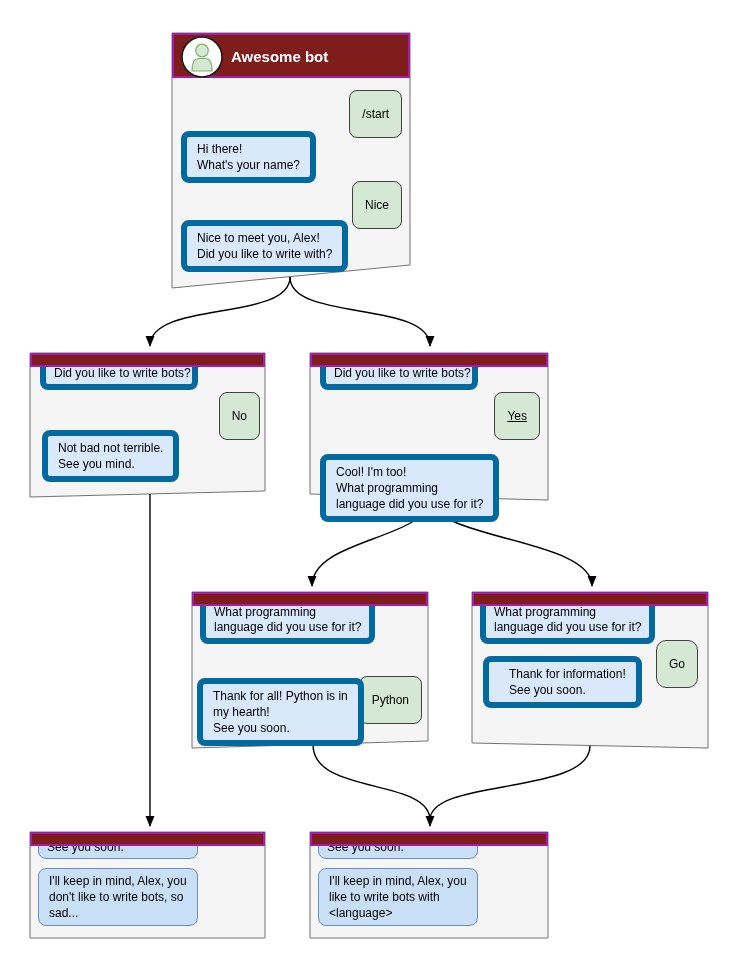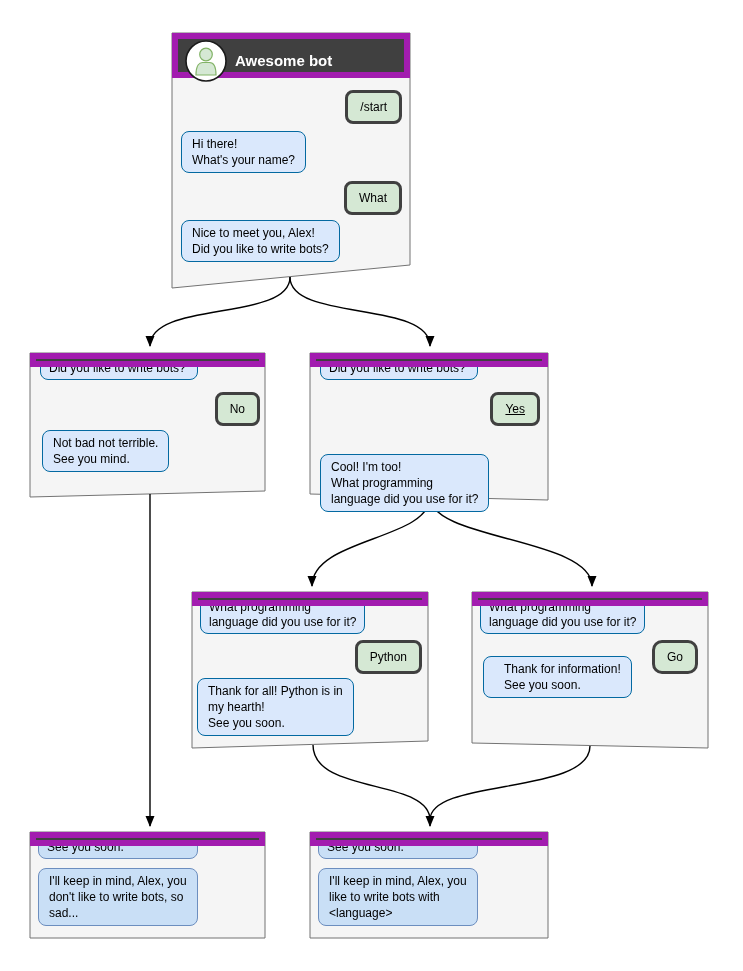--- a/index.html
+++ b/index.html
@@ -6,7 +6,7 @@
   .canvas{position:relative;width:743px;height:971px;background:#fff;overflow:hidden;
           font-family:"Liberation Sans",sans-serif;}
   .layer{position:absolute;left:0;top:0;z-index:1;}
-  .hdr{position:absolute;background:#404040;border:6px solid #a21caf;box-sizing:border-box;z-index:3;padding-left:32px;}
+  .hdr{position:absolute;background:#7f1d1d;border:2px solid #a21caf;box-sizing:border-box;z-index:3;padding-left:32px;}
   .hdr-big{height:45px;}
   .hdr-thin{height:14px;}
   .title{position:absolute;left:57px;top:0;height:43px;line-height:43px;color:#fff;

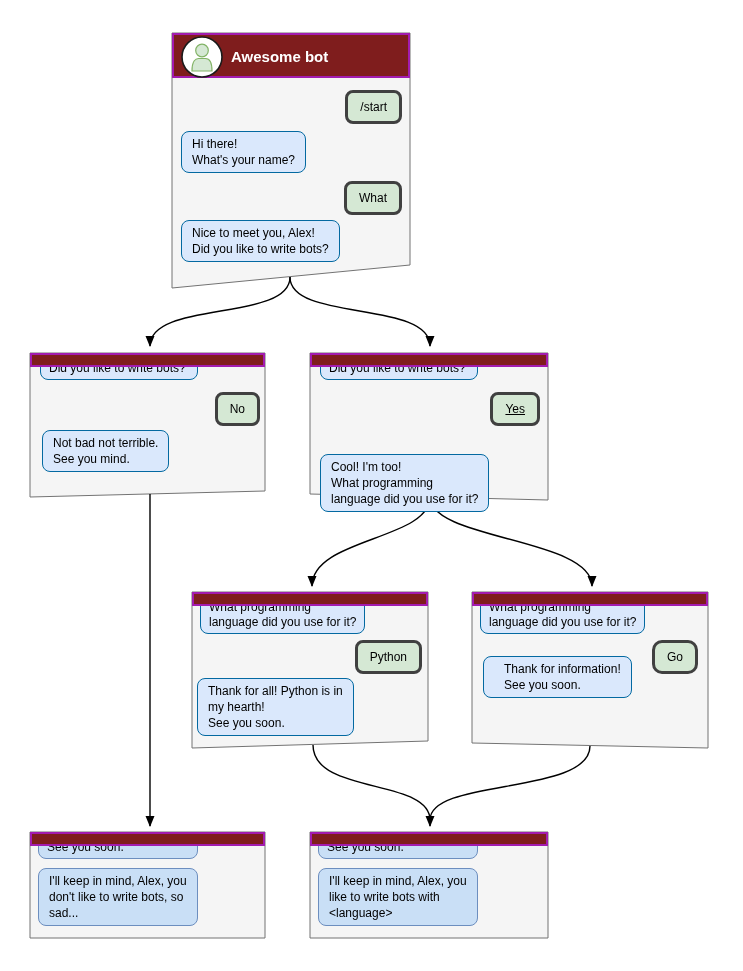--- a/index.html
+++ b/index.html
@@ -16,7 +16,7 @@
        border-radius:8px;padding:4px 10px;white-space:pre;box-sizing:border-box;}
   .bot{background:#DAE8FC;border:1px solid #0369a1;}
   .fin{background:#C9DFF6;border:1px solid #6C8EBF;}
-  .usr{background:#D5E8D4;border:3px solid #404040;text-align:center;min-width:30px;padding:6px 12px;margin-left:32px;}
+  .usr{background:#D5E8D4;border:1px solid #404040;text-align:center;min-width:30px;padding:15px 12px;margin-left:32px;}
   .q{padding:3px 8px;line-height:15px;}
 </style>
 </head>

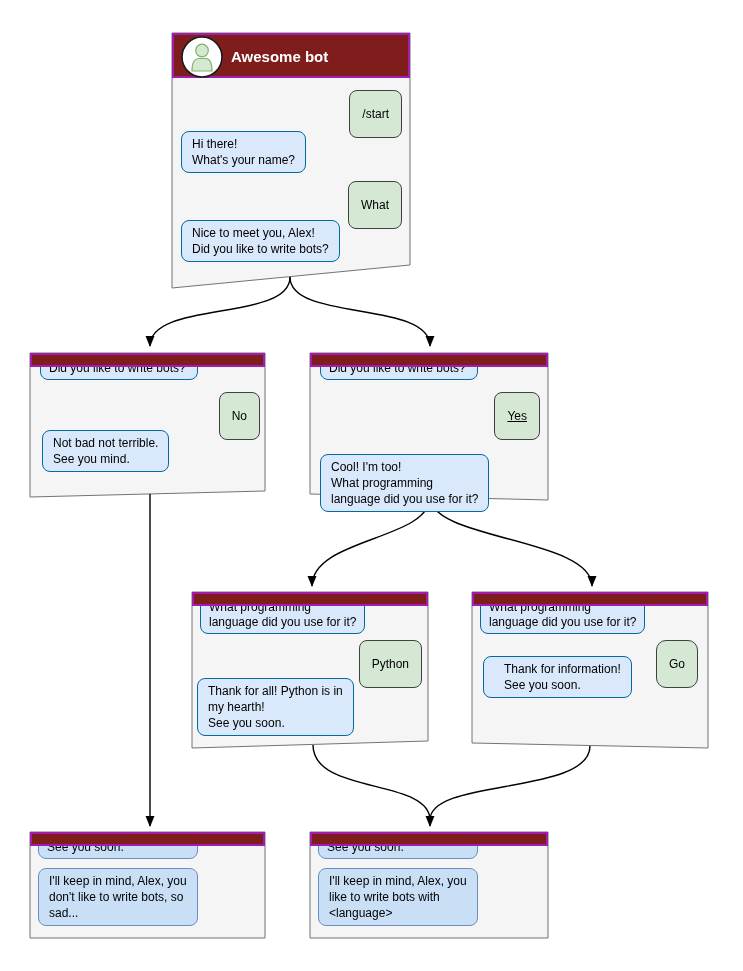--- a/index.html
+++ b/index.html
@@ -14,7 +14,7 @@
   .avatar{position:absolute;left:6px;top:0px;}
   .bbl{position:absolute;z-index:2;font-size:12px;line-height:16px;color:#000;
        border-radius:8px;padding:4px 10px;white-space:pre;box-sizing:border-box;}
-  .bot{background:#DAE8FC;border:1px solid #0369a1;}
+  .bot{background:#DAE8FC;border:6px solid #0369a1;}
   .fin{background:#C9DFF6;border:1px solid #6C8EBF;}
   .usr{background:#D5E8D4;border:1px solid #404040;text-align:center;min-width:30px;padding:15px 12px;margin-left:32px;}
   .q{padding:3px 8px;line-height:15px;}

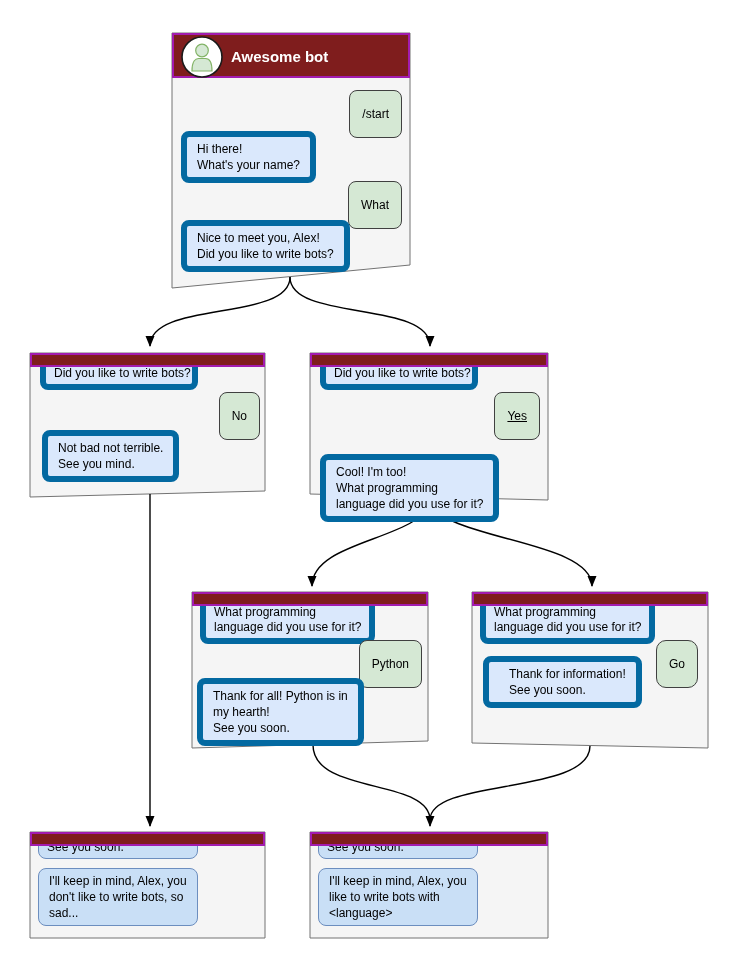--- a/index.html
+++ b/index.html
@@ -60,7 +60,7 @@
   <div class="bbl usr" style="right:341px;top:90px;">/start</div>
   <div class="bbl bot" style="left:181px;top:131px;">Hi there!
 What's your name?</div>
-  <div class="bbl usr" style="right:341px;top:181px;">What</div>
+  <div class="bbl usr" style="right:341px;top:181px;">Nice</div>
   <div class="bbl bot" style="left:181px;top:220px;">Nice to meet you, Alex!
 Did you like to write bots?</div>
 

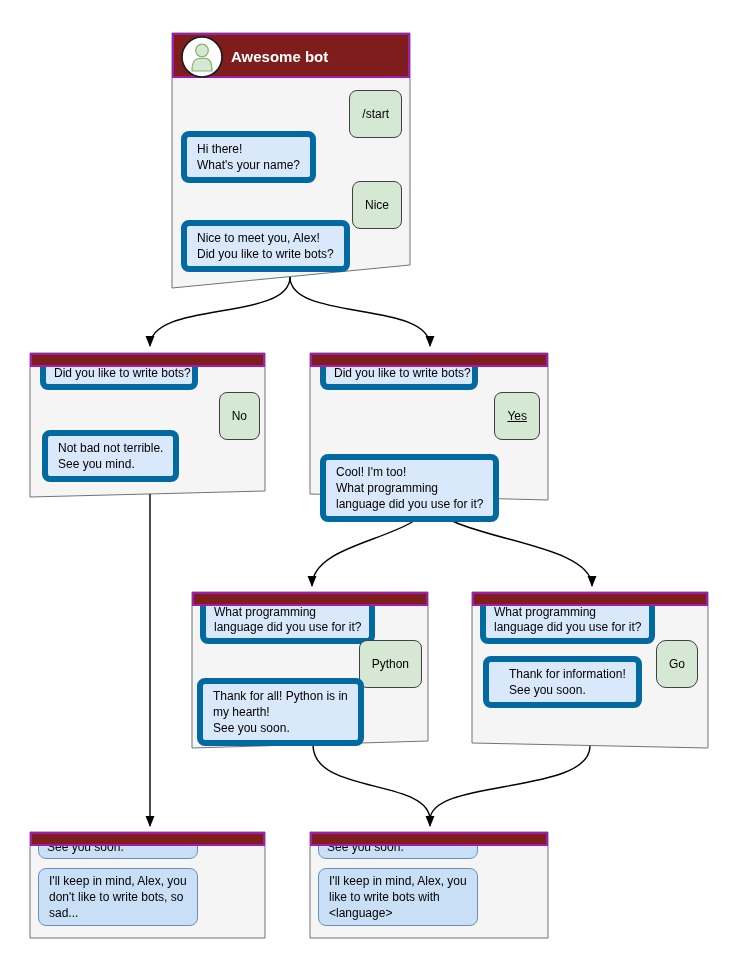--- a/index.html
+++ b/index.html
@@ -62,7 +62,7 @@
 What's your name?</div>
   <div class="bbl usr" style="right:341px;top:181px;">Nice</div>
   <div class="bbl bot" style="left:181px;top:220px;">Nice to meet you, Alex!
-Did you like to write bots?</div>
+Did you like to write with?</div>
 
   <div class="hdr hdr-thin" style="left:30px;top:353px;width:235px;"></div>
   <div class="bbl bot q" style="left:40px;top:357px;width:158px;">Did you like to write bots?</div>

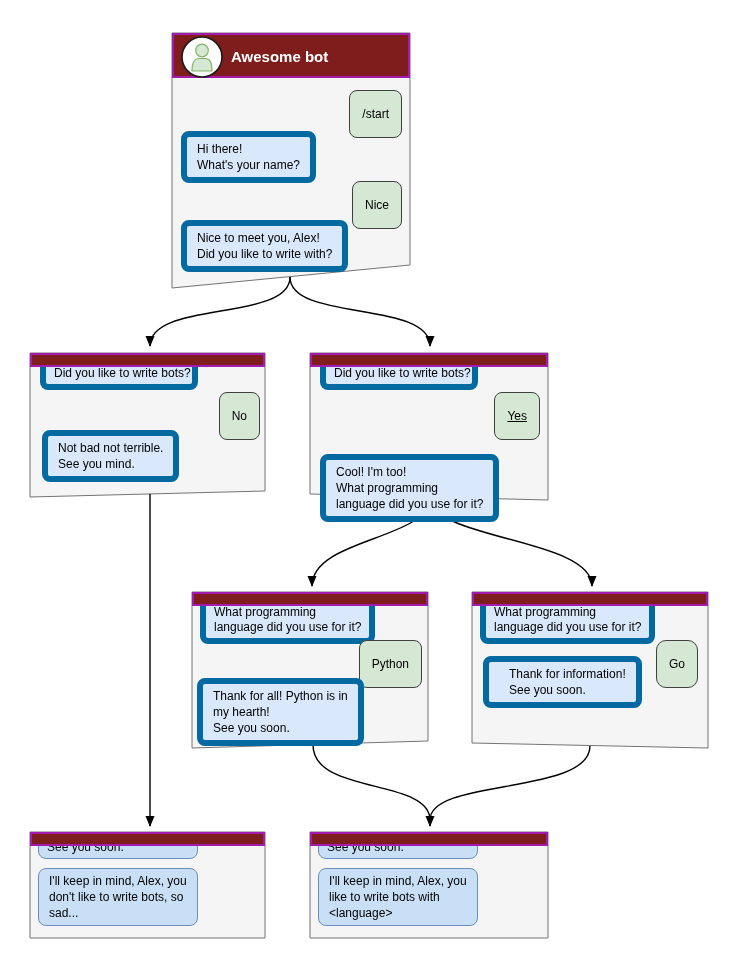--- a/index.html
+++ b/index.html
@@ -80,7 +80,7 @@
   <div class="hdr hdr-thin" style="left:192px;top:592px;width:236px;"></div>
   <div class="bbl bot q" style="left:200px;top:596px;">What programming
 language did you use for it?</div>
-  <div class="bbl usr" style="right:321px;top:640px;">Python</div>
+  <div class="bbl usr" style="right:321px;top:676px;">Python</div>
   <div class="bbl bot" style="left:197px;top:678px;">Thank for all! Python is in
 my hearth!
 See you soon.</div>

